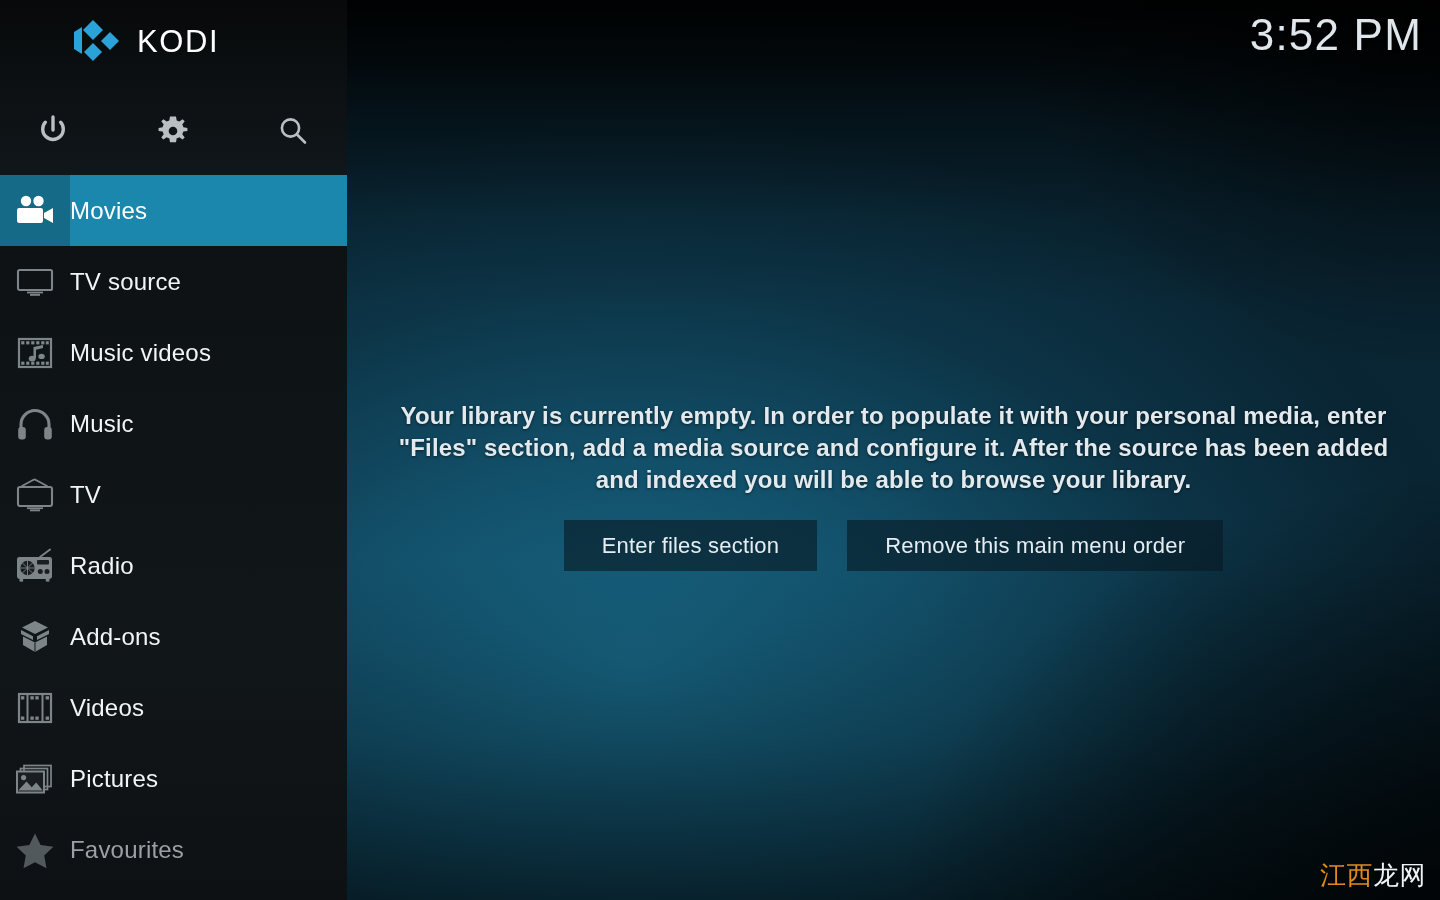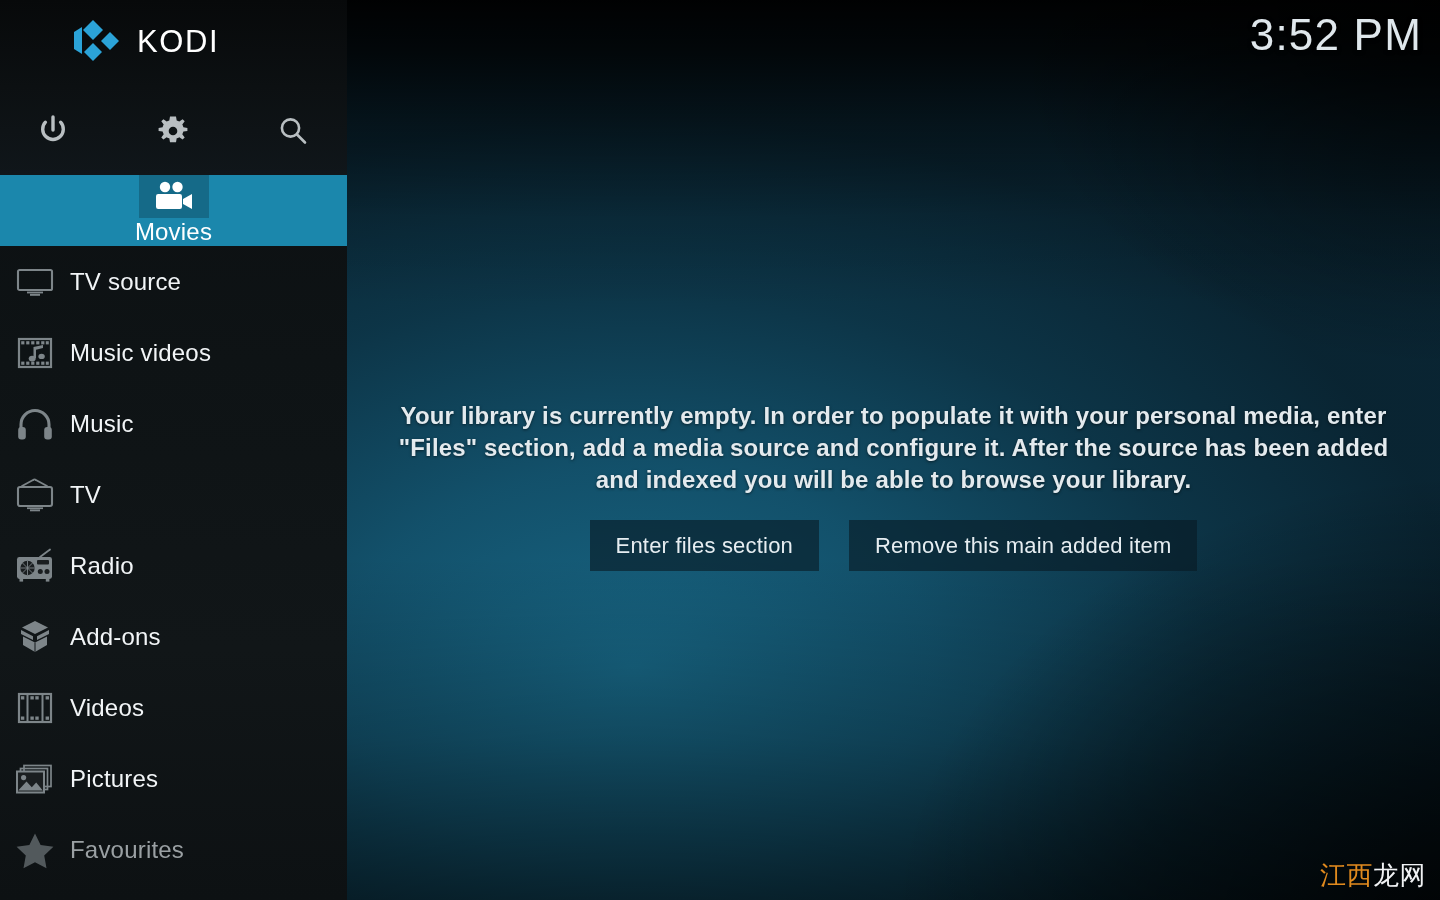--- a/index.html
+++ b/index.html
@@ -117,7 +117,6 @@
 
   .mi.active{
     background:#1b87ac;
-    flex-direction:column;
   }
   .mi.active .mi-icon{
     background:#156a88;

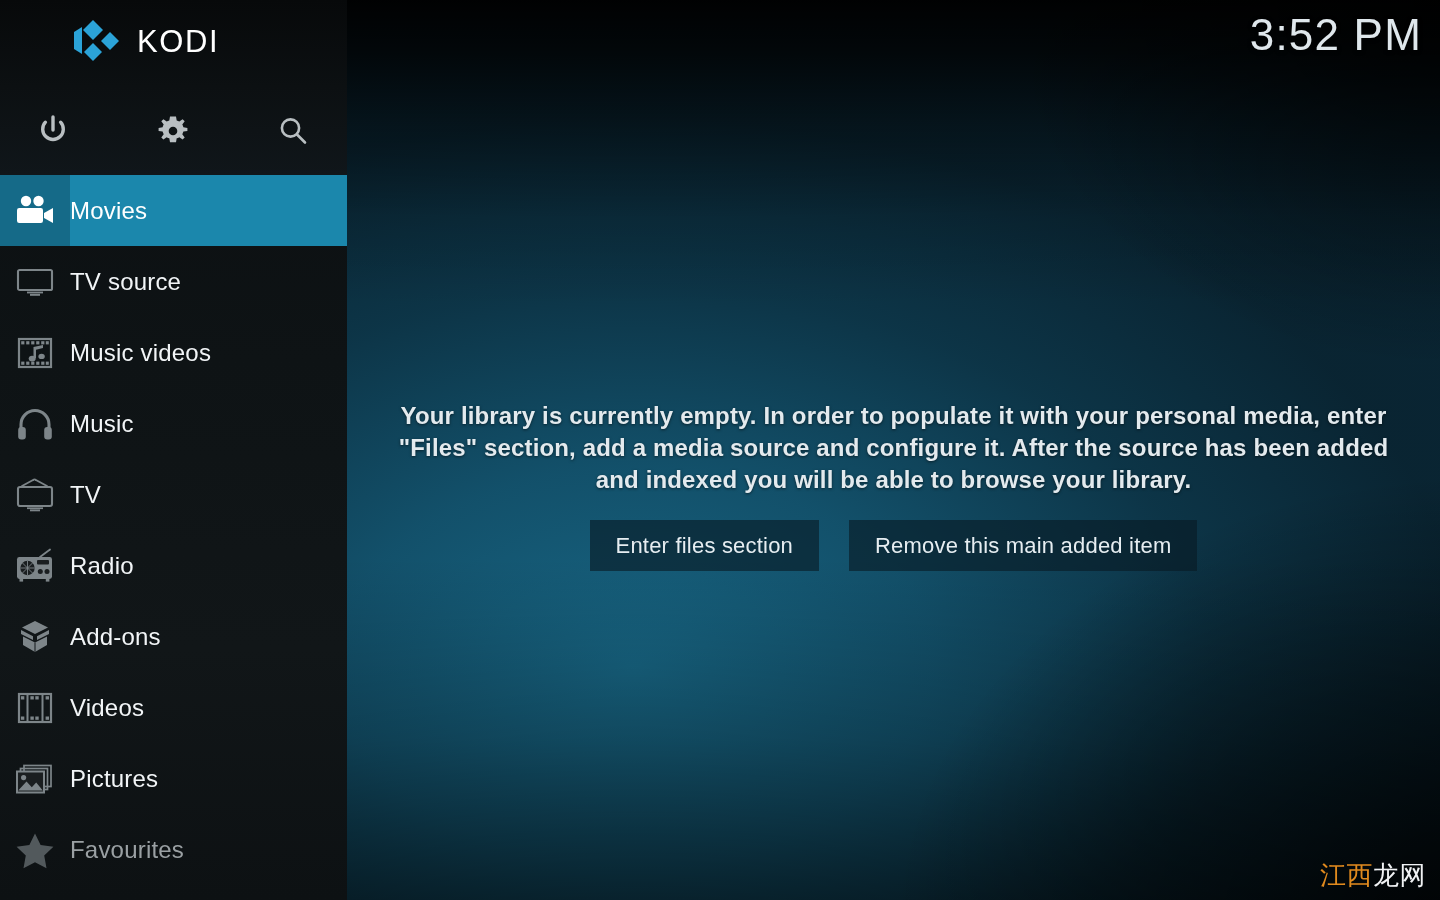--- a/index.html
+++ b/index.html
@@ -148,7 +148,7 @@
   }
   .btn{
     height:51px;
-    padding:0 26px;
+    padding:0 38px;
     display:flex; align-items:center; justify-content:center;
     background:rgba(8,26,35,0.62);
     color:#e6edf1;

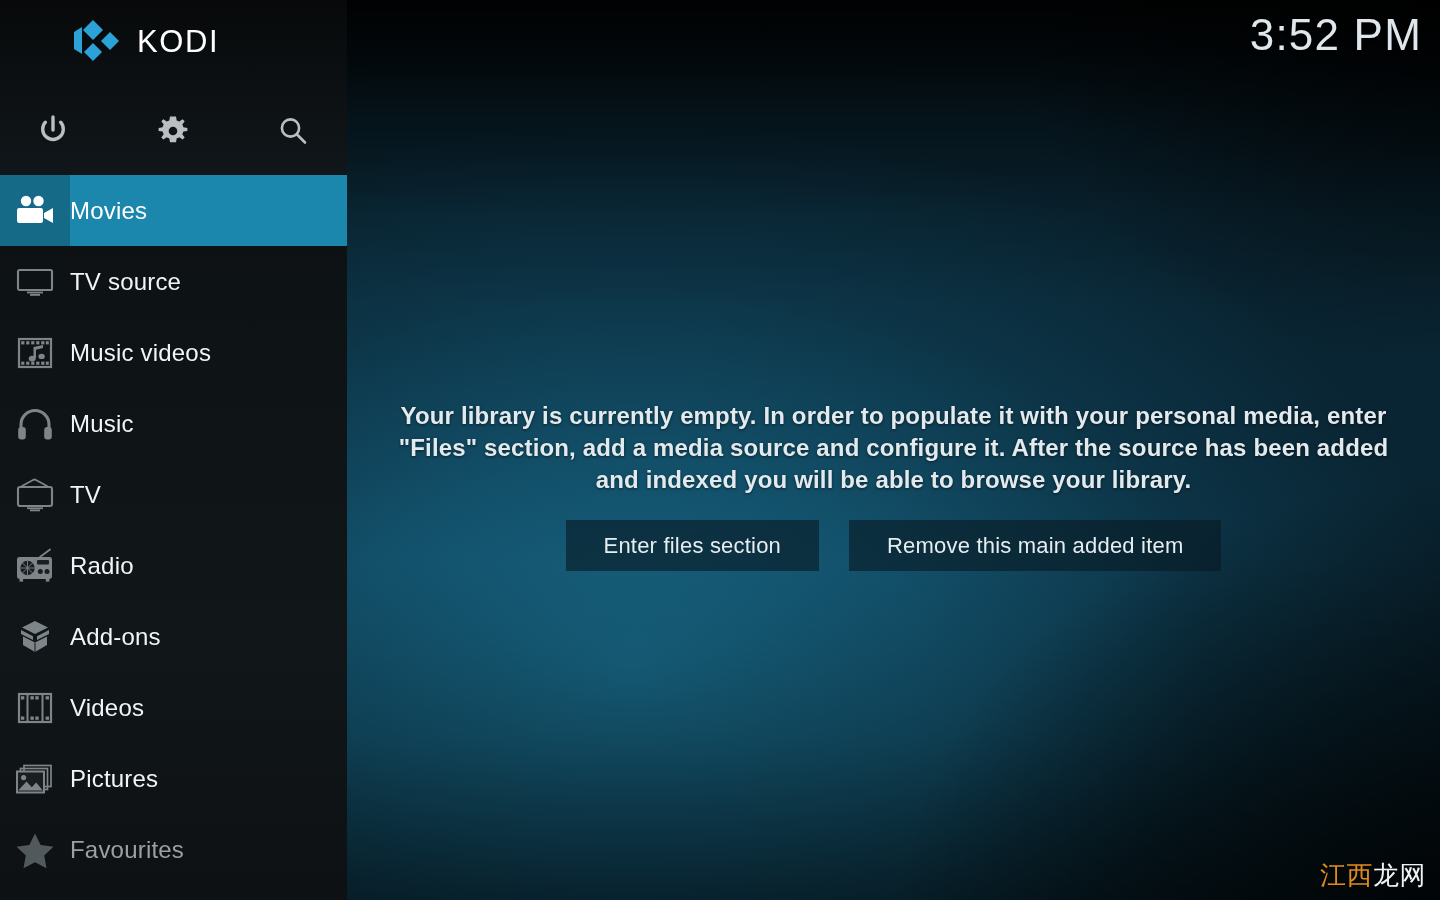--- a/index.html
+++ b/index.html
@@ -398,7 +398,7 @@
       <div class="empty-msg">Your library is currently empty. In order to populate it with your personal media, enter "Files" section, add a media source and configure it. After the source has been added and indexed you will be able to browse your library.</div>
       <div class="btn-row">
         <button class="btn">Enter files section</button>
-        <button class="btn">Remove this main added item</button>
+        <button class="btn">Remove this main menu order</button>
       </div>
     </div>
   </div>

